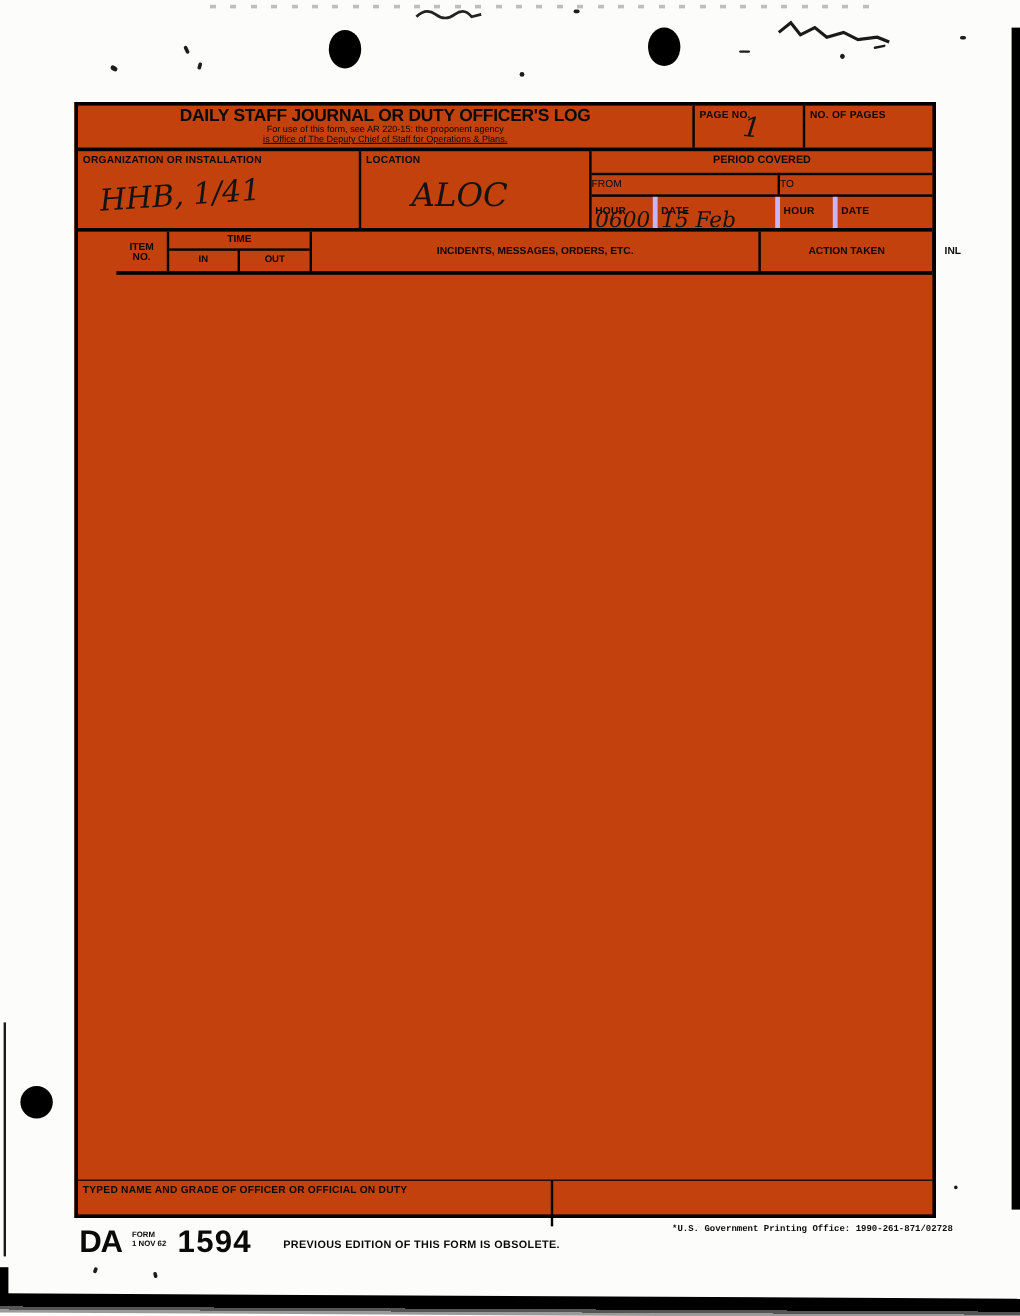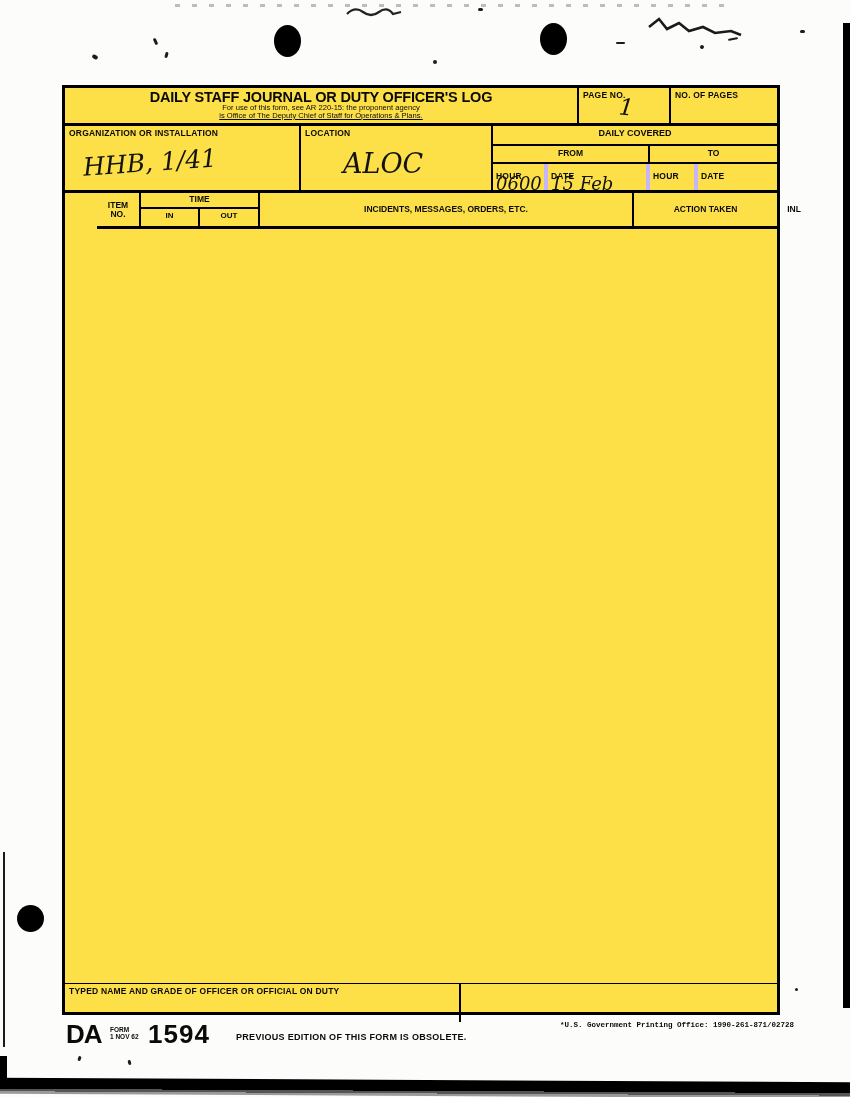--- a/index.html
+++ b/index.html
@@ -18,7 +18,7 @@
   .squig{position:absolute;}
   
   .form{position:absolute;left:62px;top:85px;width:718px;height:930px;border:3px solid #000;
-        box-sizing:border-box;background:#fde047;}
+        box-sizing:border-box;background:#c2410c;}
   .lbl{font-size:8.5px;font-weight:bold;letter-spacing:.2px;}
   .hw{font-family:"DejaVu Serif",serif;font-style:italic;color:#131313;white-space:pre;}
   

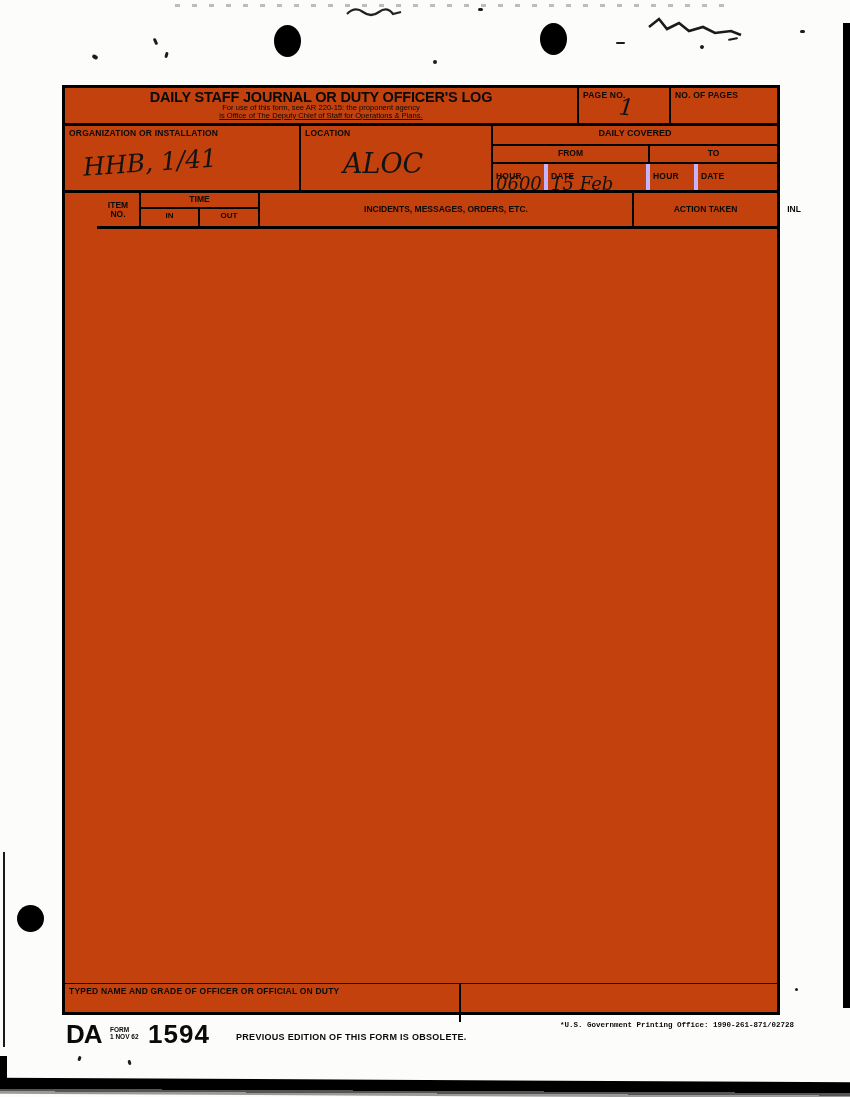--- a/index.html
+++ b/index.html
@@ -128,7 +128,7 @@
         <div class="hw loc-val">ALOC</div>
       </div>
       <div class="periodbox">
-        <div class="period-lbl">DAILY COVERED</div>
+        <div class="period-lbl">PERIOD COVERED</div>
         <div class="fromto">
           <div class="fr">FROM</div>
           <div>TO</div>

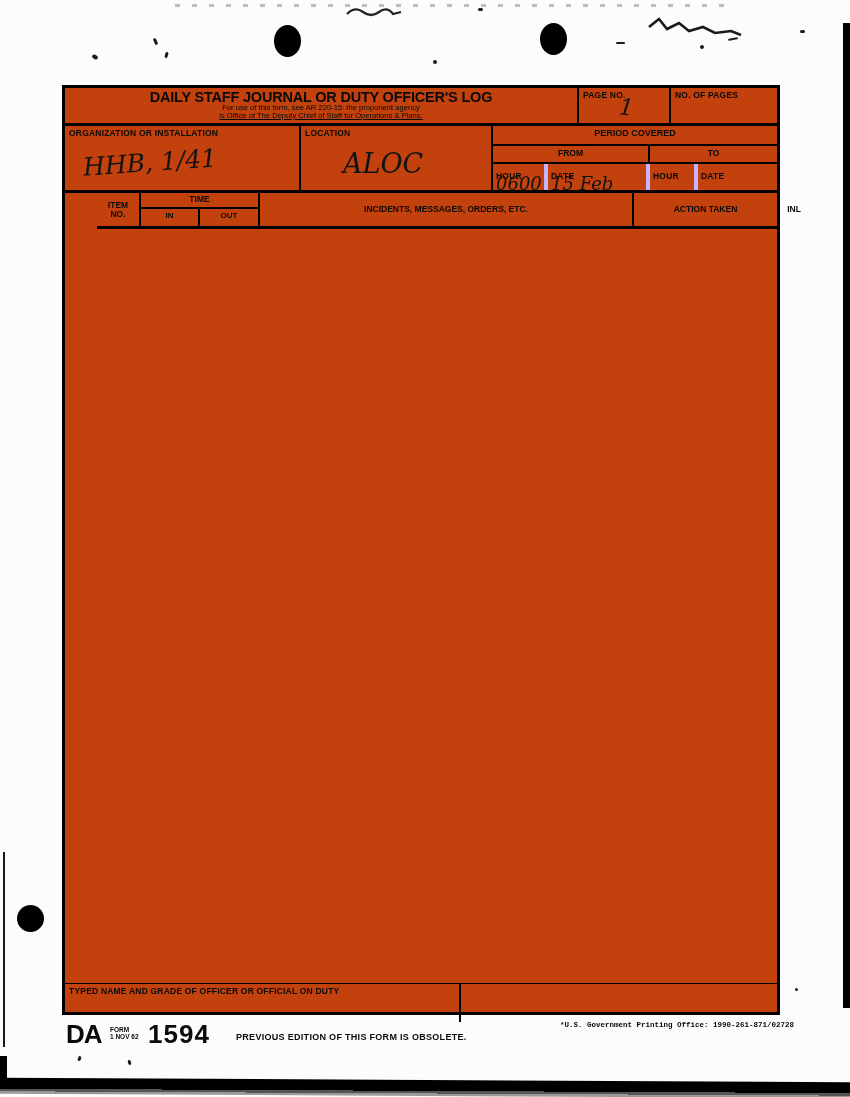--- a/index.html
+++ b/index.html
@@ -38,7 +38,7 @@
   .periodbox{display:flex;flex-direction:column;}
   .period-lbl{height:16px;border-bottom:2px solid #000;text-align:center;font-size:9px;font-weight:bold;padding-top:2px;}
   .fromto{display:grid;grid-template-columns:157px 127px;height:16px;border-bottom:2px solid #000;}
-  .fromto div{text-align:center;font-size:8.5px;font-weight:bold;padding-top:2px;}
+  .fromto div{font-size:8.5px;font-weight:normal;padding-top:2px;}
   .fromto .fr{border-right:2px solid #000;}
   .hourdate{display:grid;grid-template-columns:55px 102px 48px 79px;flex:1;}
   .hd{border-right:4px solid #c4b5fd;padding:1px 0 0 3px;position:relative;}

